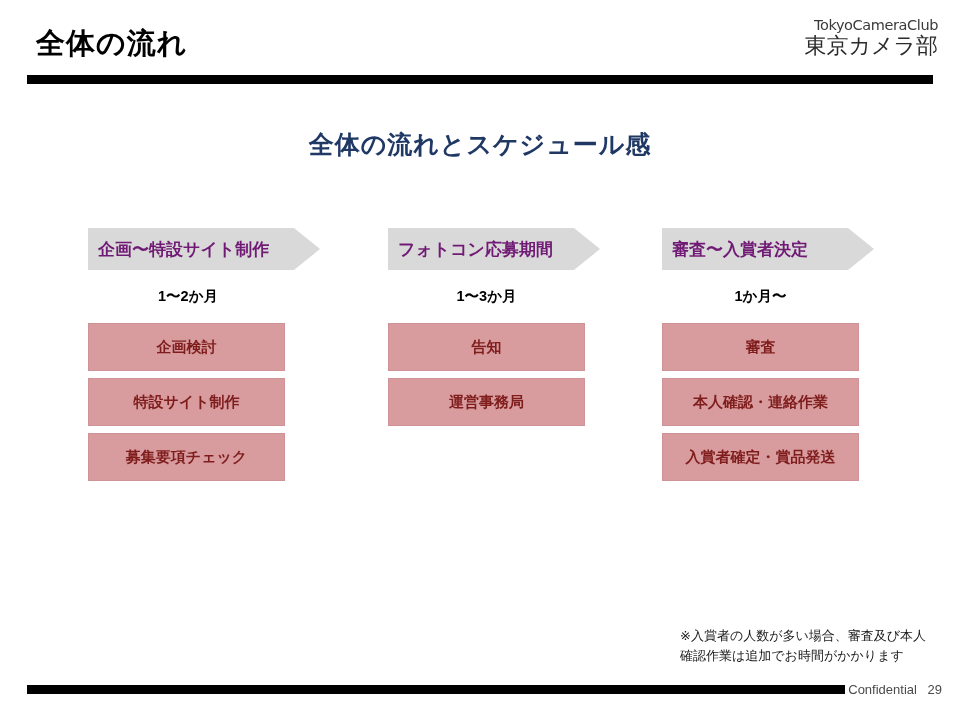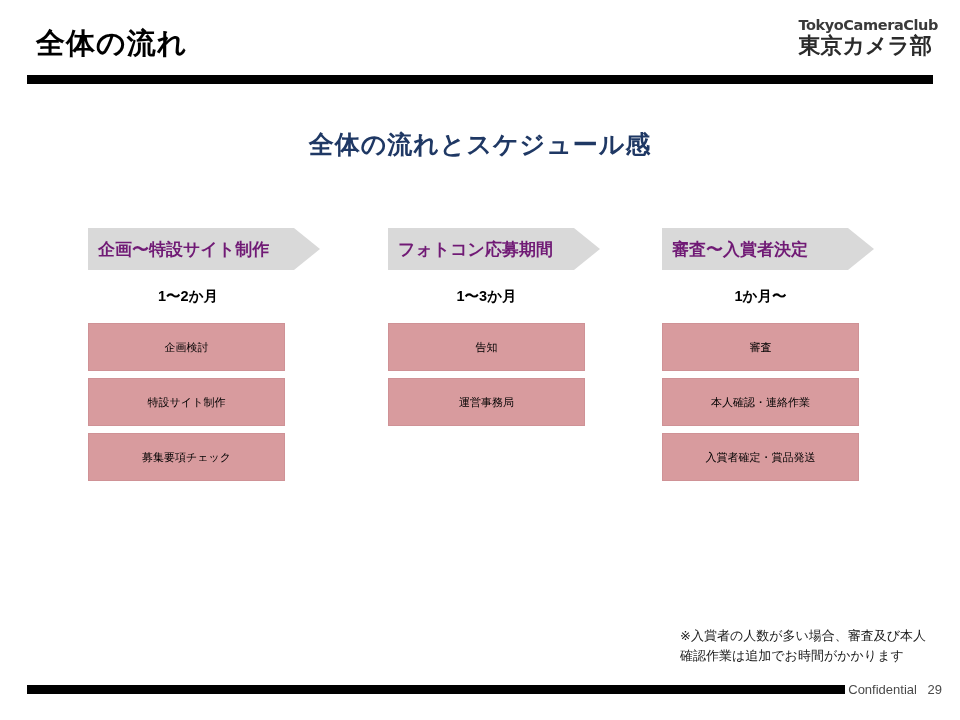--- a/index.html
+++ b/index.html
@@ -41,9 +41,9 @@
     position: absolute;
     right: 22px;
     top: 18px;
+    text-align: right;
     line-height: 1;
     color: #2b2b2b;
-    font-weight: bold;
   }
   #logo .logo-en {
     font-size: 14.5px;

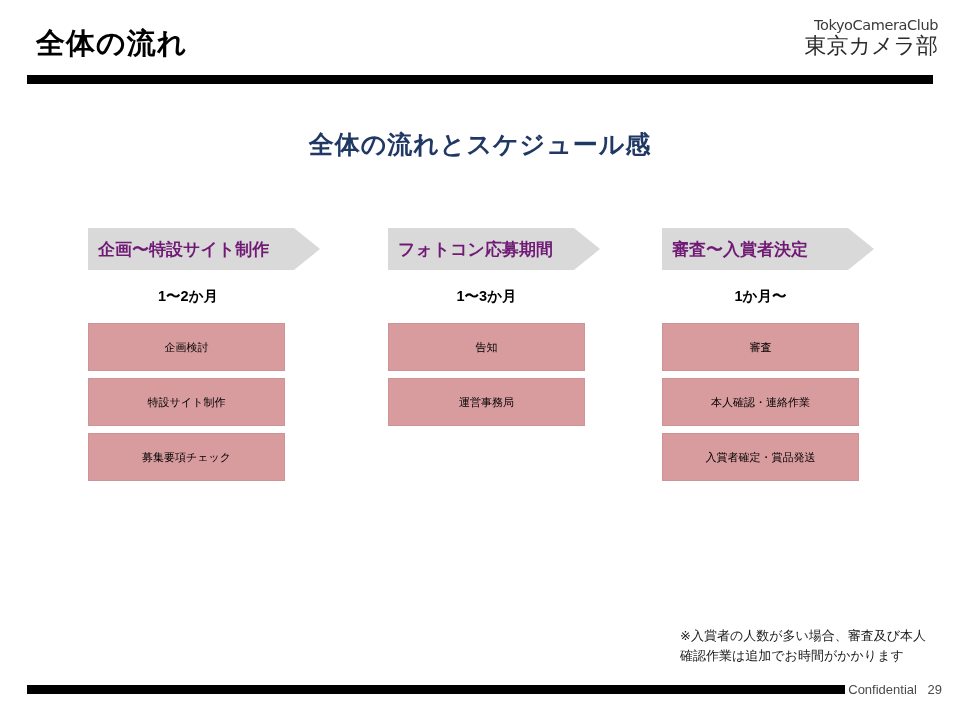--- a/index.html
+++ b/index.html
@@ -142,9 +142,9 @@
     margin-bottom: 7px;
   }
   .task-label {
-    font-size: 11px;
-    font-weight: normal;
-    color: #000000;
+    font-size: 15px;
+    font-weight: bold;
+    color: #7f1d1d;
     white-space: nowrap;
     letter-spacing: 0px;
   }

